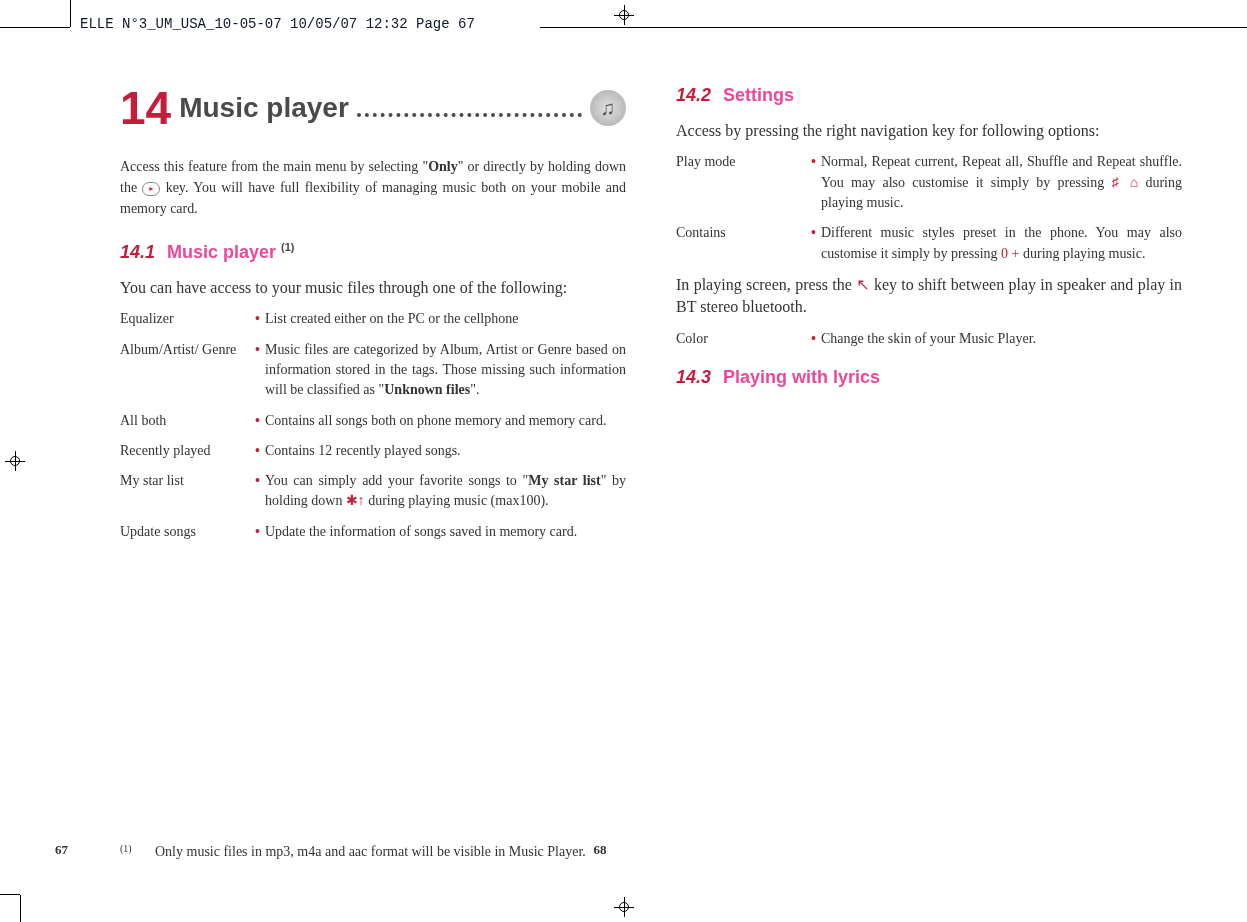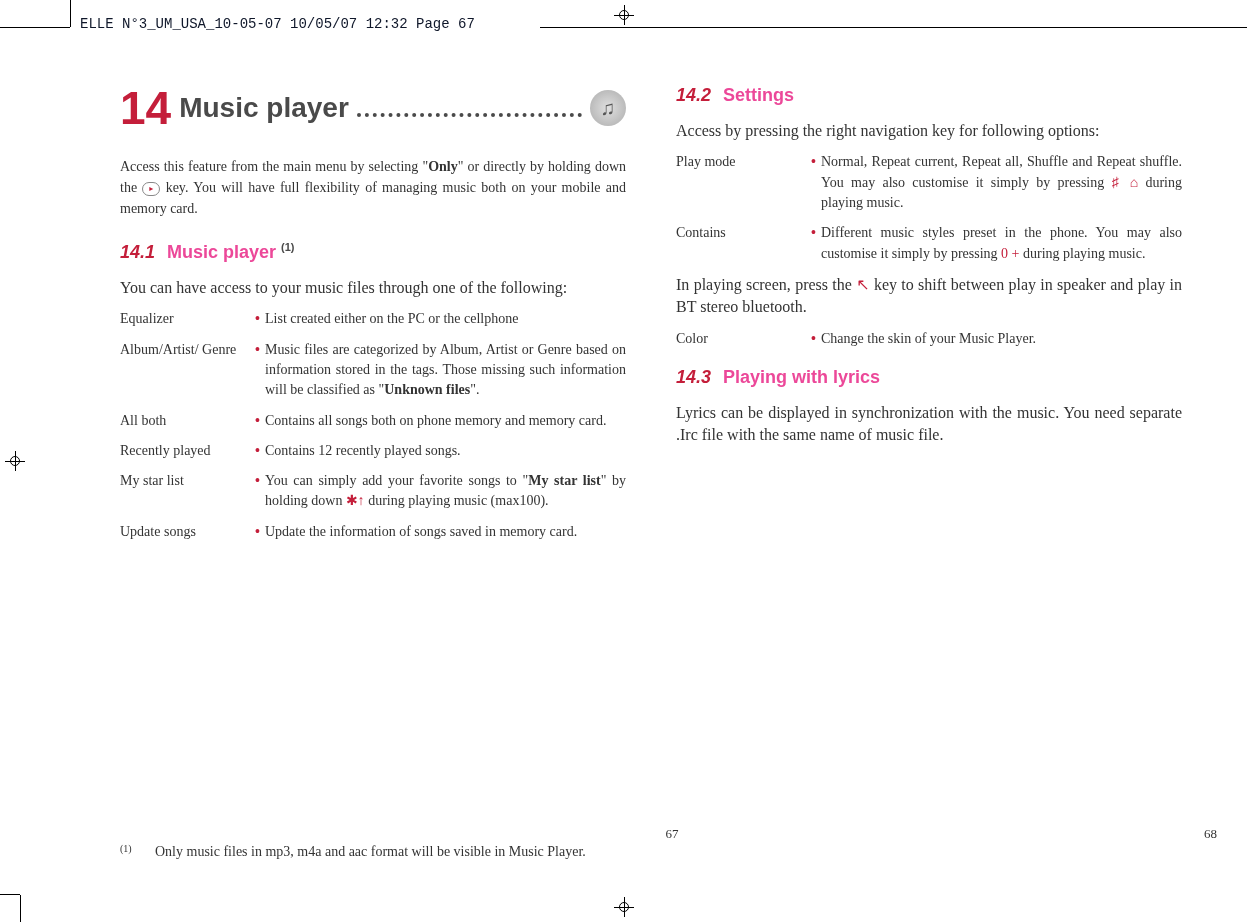--- a/index.html
+++ b/index.html
@@ -324,7 +324,6 @@
       <span class="section-num">14.3</span><span class="section-title">Playing with lyrics</span>
     </div>
 
-    <p class="section-desc" style="text-align: justify;">Lyrics can be displayed in synchronization with the music. You need separate .Irc file with the same name of music file.</p>
   </div>
 </div>
 

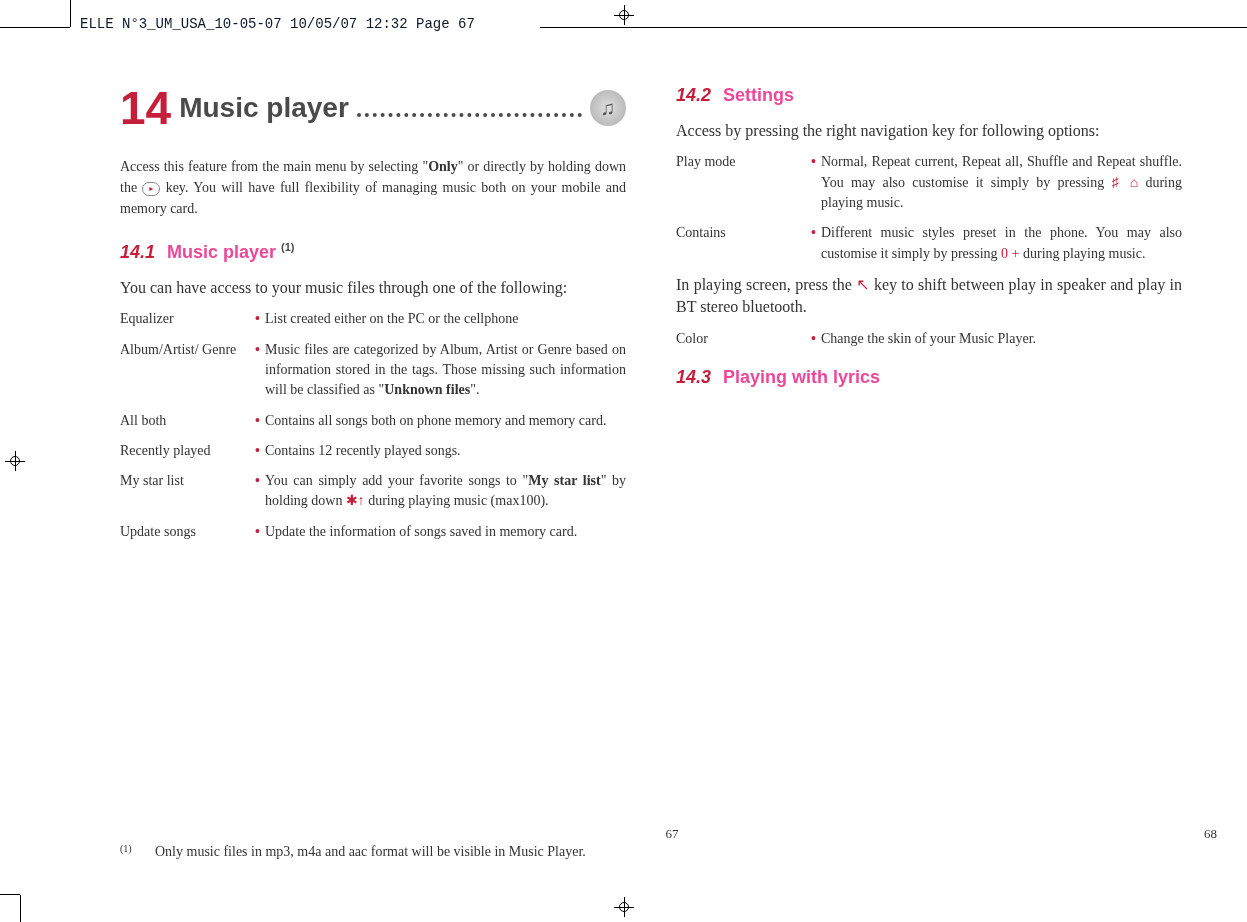--- a/index.html
+++ b/index.html
@@ -208,10 +208,11 @@
     }
     .page-number {
       position: absolute;
-      bottom: 80px;
+      bottom: 64px;
       font-size: 13px;
       width: 50%;
-      text-align: right;
+      text-align: left;
+      font-weight: bold;
     }
     .pn-left { left: 55px; }
     .pn-right { right: 30px; }

